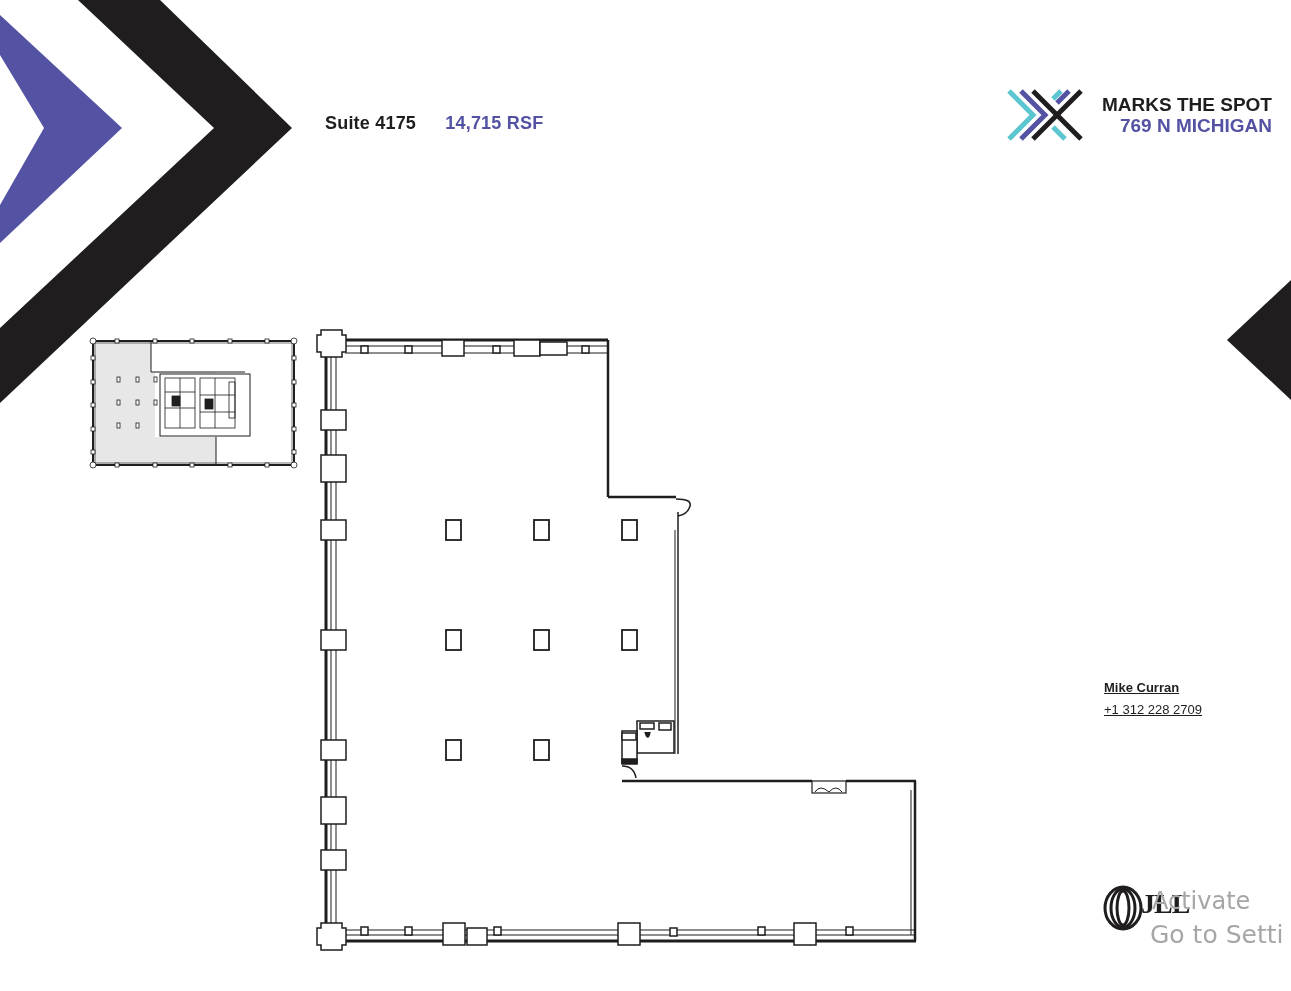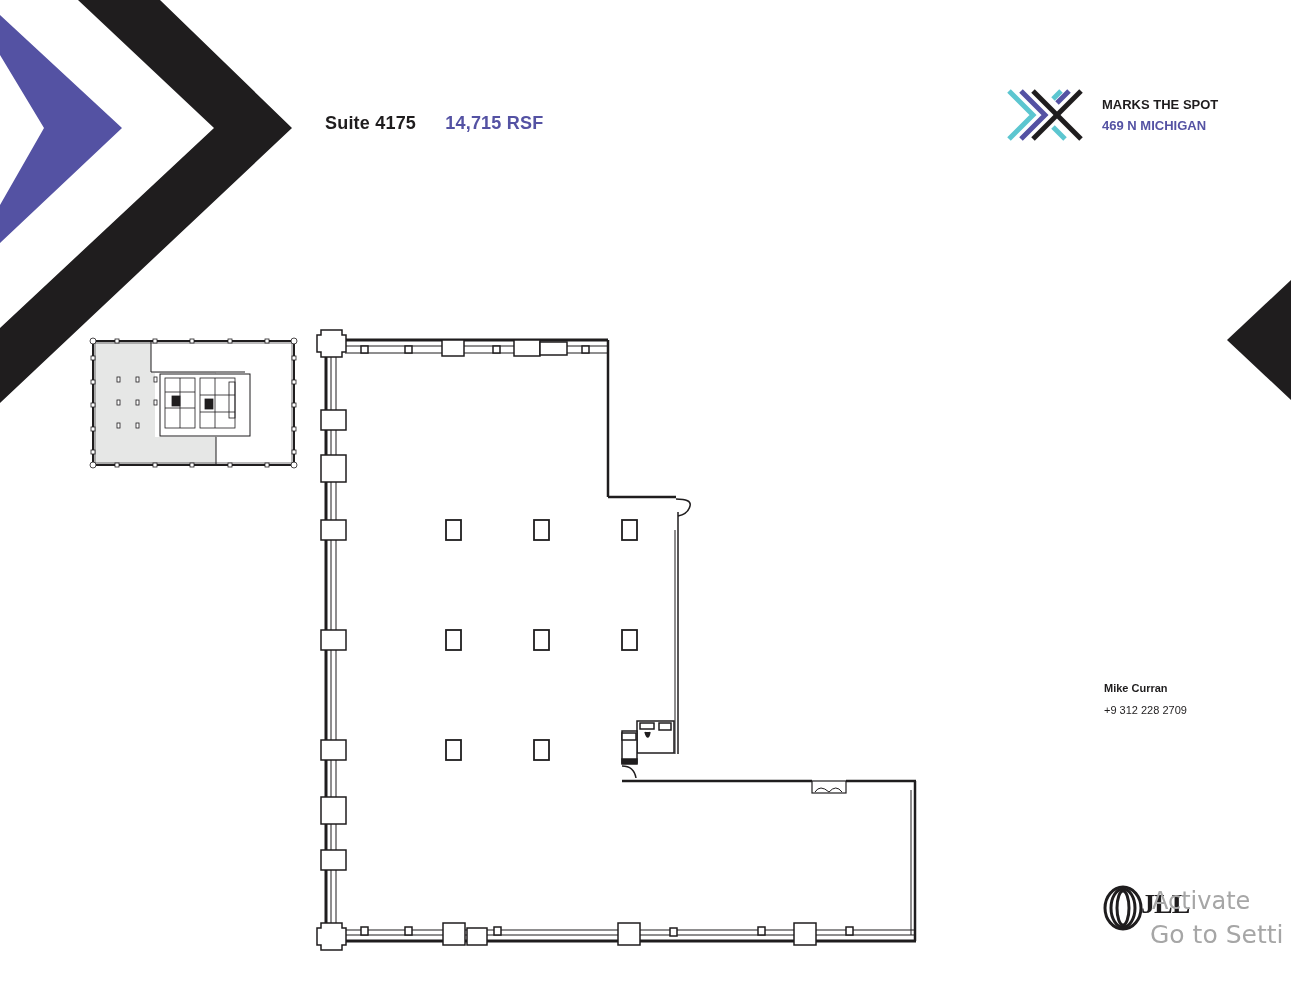--- a/index.html
+++ b/index.html
@@ -9,7 +9,7 @@
     .title .suite { color: #1f1d1e; text-align: center; }
     .title .rsf { color: #5452a3; margin-left: 24px; }
     .brand { position: absolute; left: 1007px; top: 89px; width: 260px; height: 52px; }
-    .brand-text { position: absolute; left: 95px; top: 5px; font-weight: bold; font-size: 13px; line-height: 21px; white-space: nowrap; }
+    .brand-text { position: absolute; left: 95px; top: 5px; font-weight: bold; font-size: 19px; line-height: 21px; white-space: nowrap; text-align: right; }
     .brand-text .l1 { color: #1f1d1e; }
     .brand-text .l2 { color: #5452a3; }
     .contact { position: absolute; left: 1104px; top: 677px; font-size: 11px; line-height: 22px; color: #1f1d1e; }

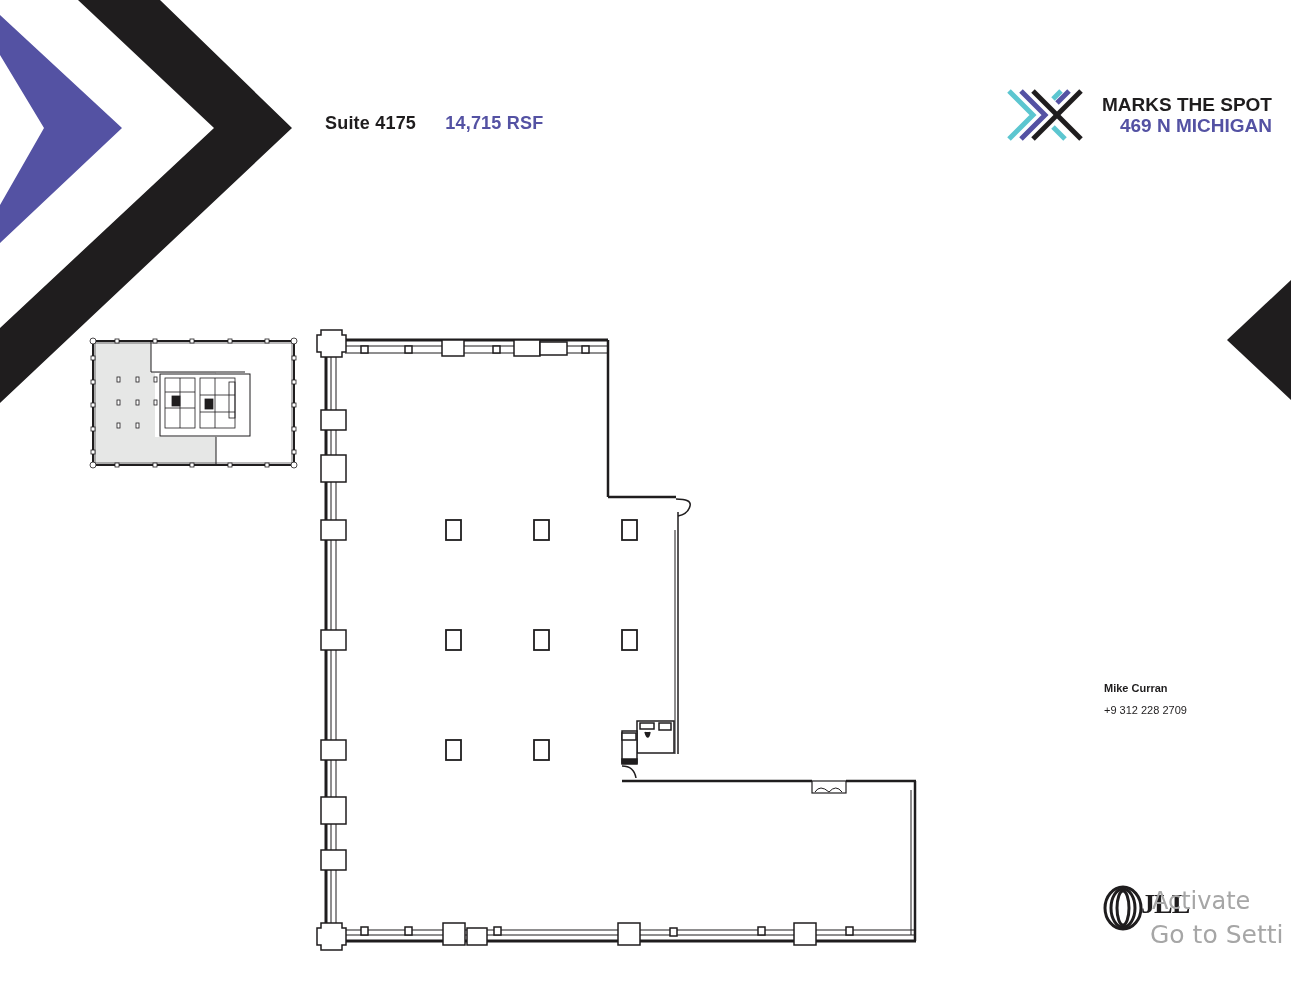--- a/index.html
+++ b/index.html
@@ -50,7 +50,7 @@
   </svg>
   <div class="brand-text">
     <div class="l1">MARKS THE SPOT</div>
-    <div class="l2">469 N MICHIGAN</div>
+    <div class="l2">769 N MICHIGAN</div>
   </div>
 </div>
 

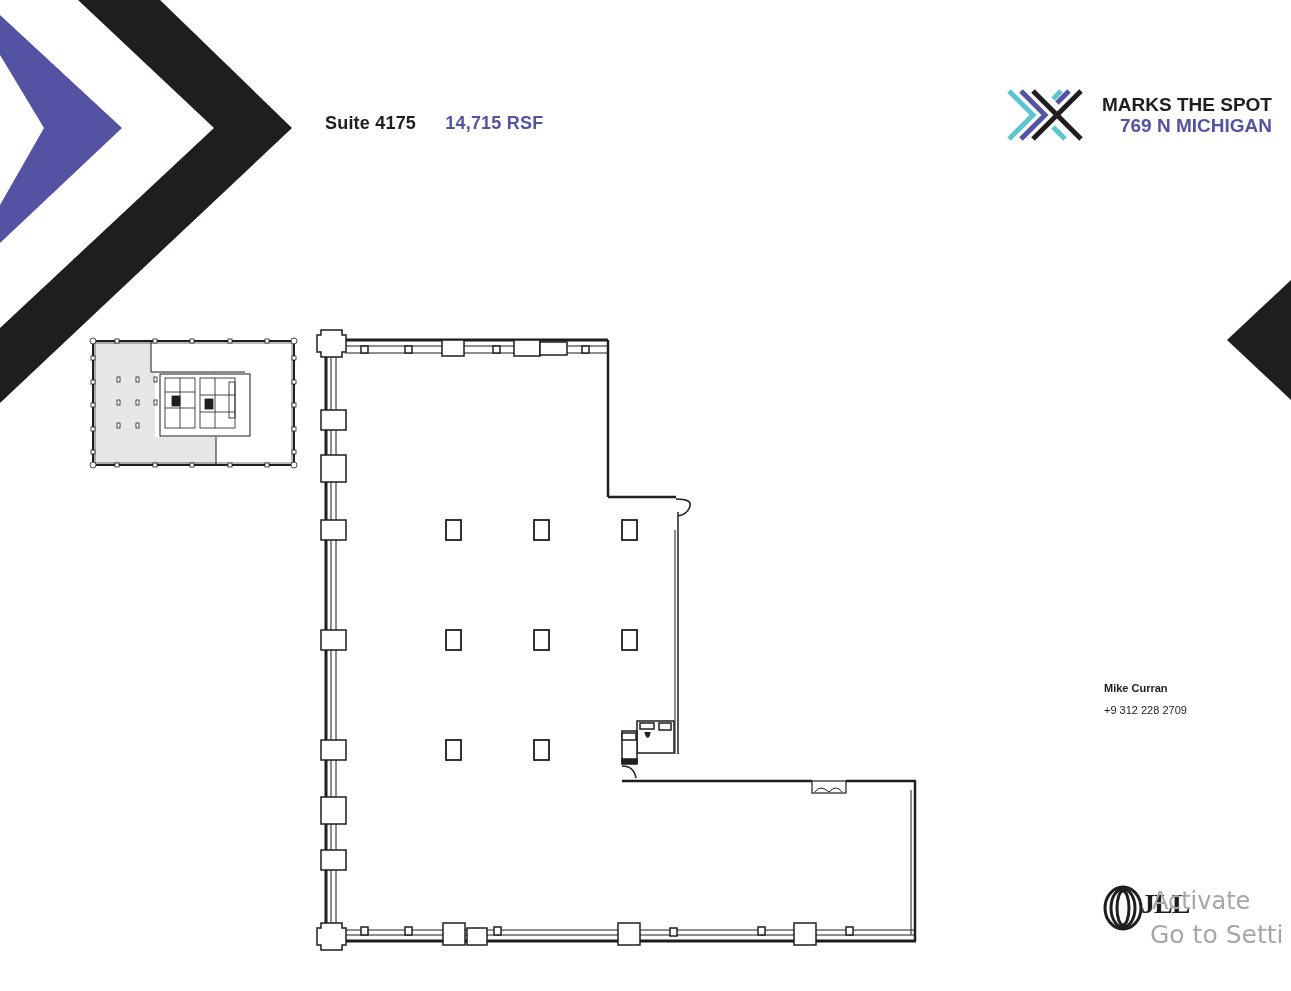--- a/index.html
+++ b/index.html
@@ -12,7 +12,7 @@
     .brand-text { position: absolute; left: 95px; top: 5px; font-weight: bold; font-size: 19px; line-height: 21px; white-space: nowrap; text-align: right; }
     .brand-text .l1 { color: #1f1d1e; }
     .brand-text .l2 { color: #5452a3; }
-    .contact { position: absolute; left: 1104px; top: 677px; font-size: 11px; line-height: 22px; color: #1f1d1e; }
+    .contact { position: absolute; left: 1104px; top: 677px; font-size: 13px; line-height: 22px; color: #1f1d1e; text-decoration: underline; }
     .contact .name { font-weight: bold; }
     .jll { position: absolute; left: 1103px; top: 885px; height: 46px; }
     .jll-word { position: absolute; left: 38px; top: 3px; font-family: "Liberation Serif", serif; font-weight: bold; font-size: 28px; color: #1f1d1e; letter-spacing: -1px; }

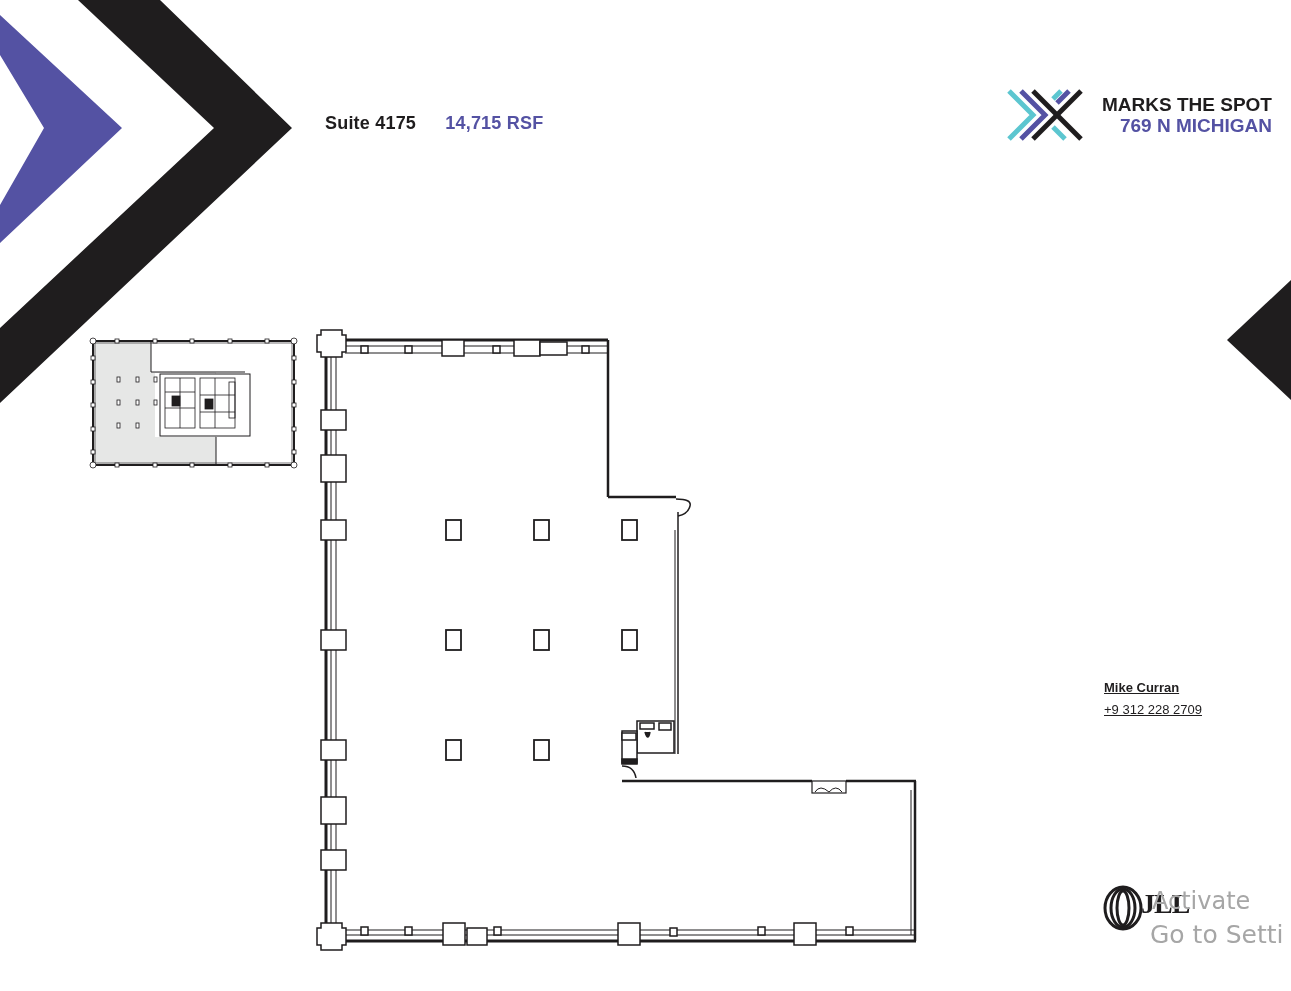--- a/index.html
+++ b/index.html
@@ -200,7 +200,7 @@
 
 <div class="contact">
   <div class="name">Mike Curran</div>
-  <div class="phone">+9 312 228 2709</div>
+  <div class="phone">+1 312 228 2709</div>
 </div>
 
 <div class="jll">

